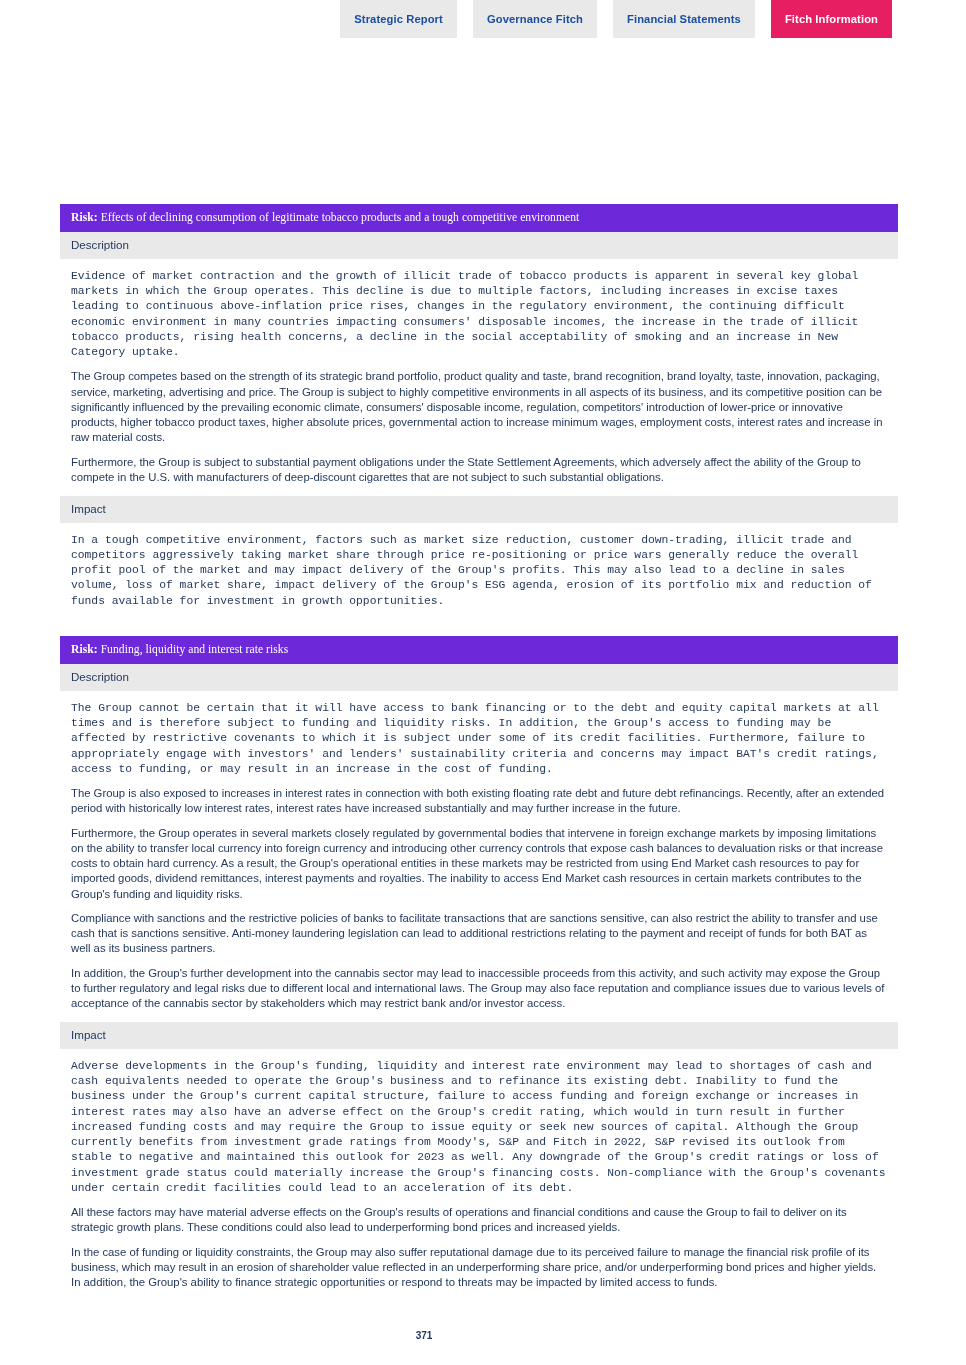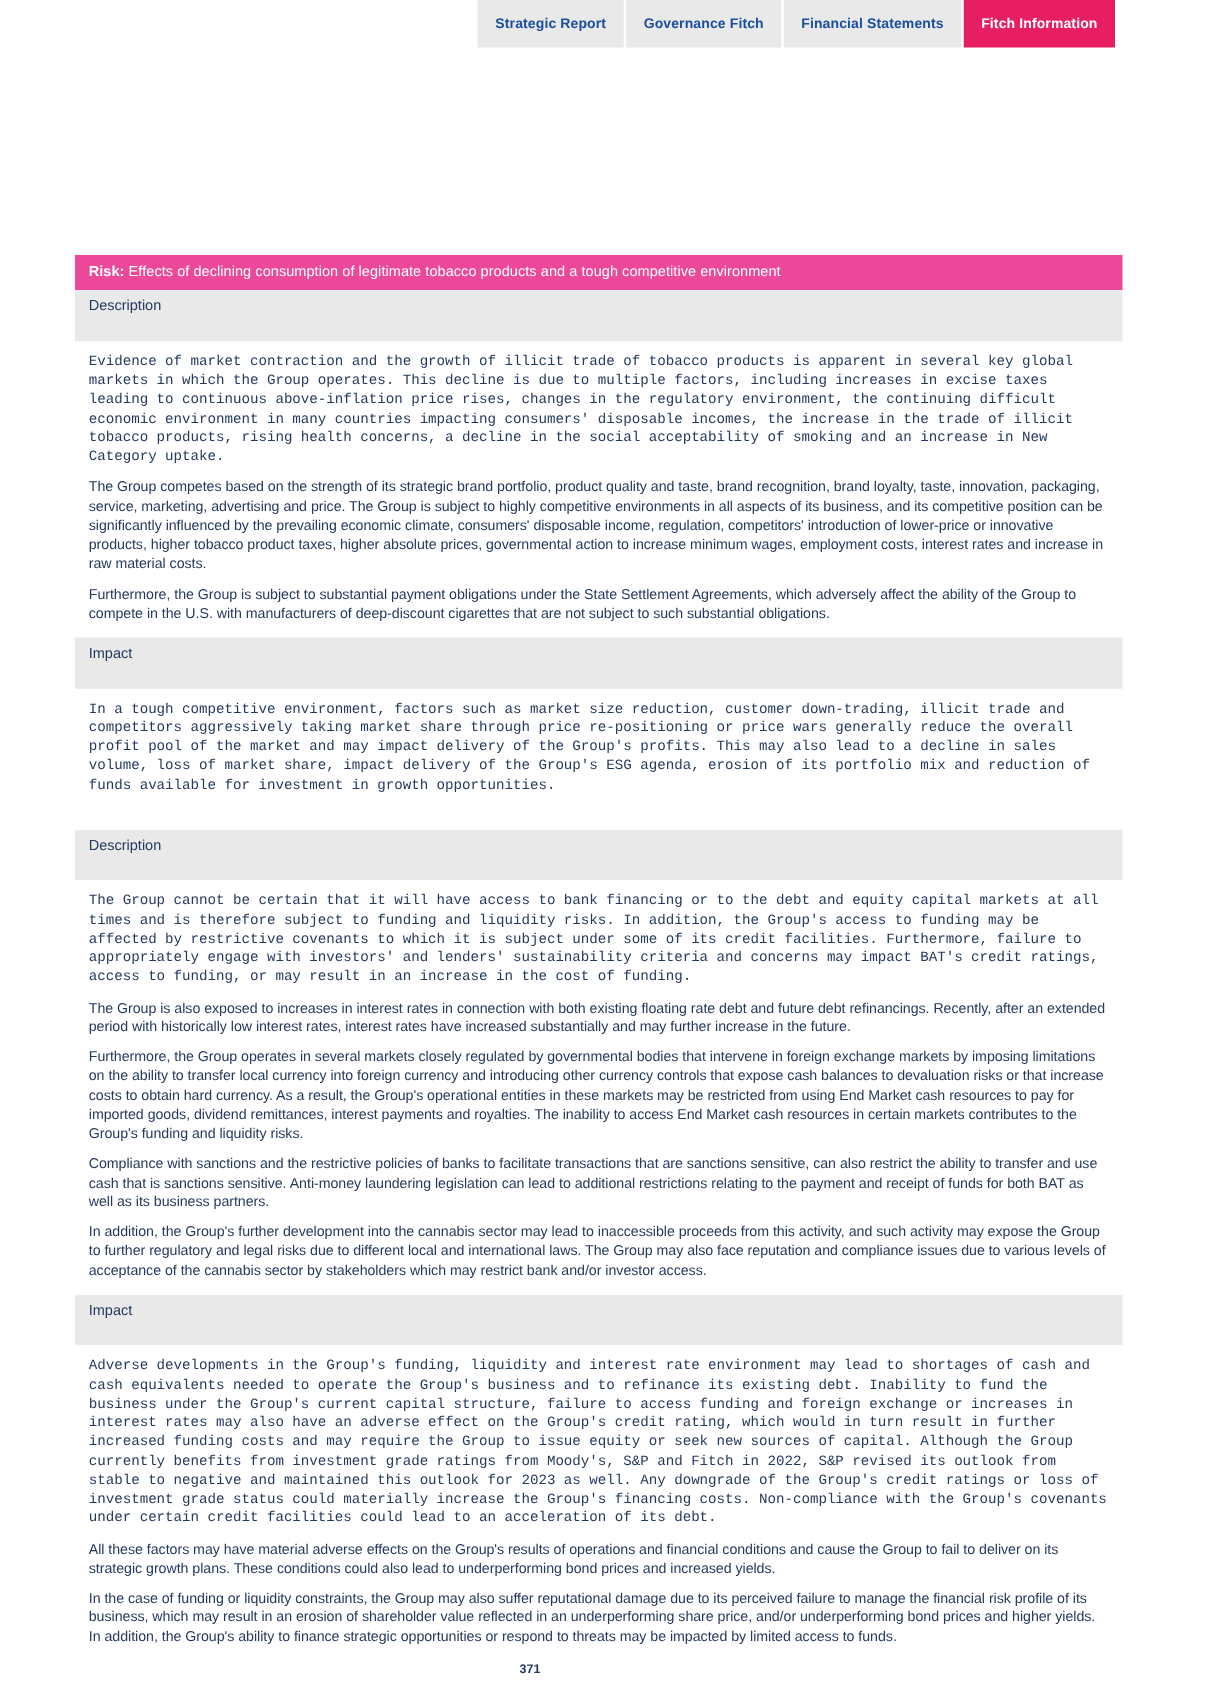--- a/index.html
+++ b/index.html
@@ -46,7 +46,7 @@
     height: 38px;
     display: flex;
     align-items: stretch;
-    gap: 2px;
+    gap: 16px;
   }
   .tab {
     background: #e9e9e9;

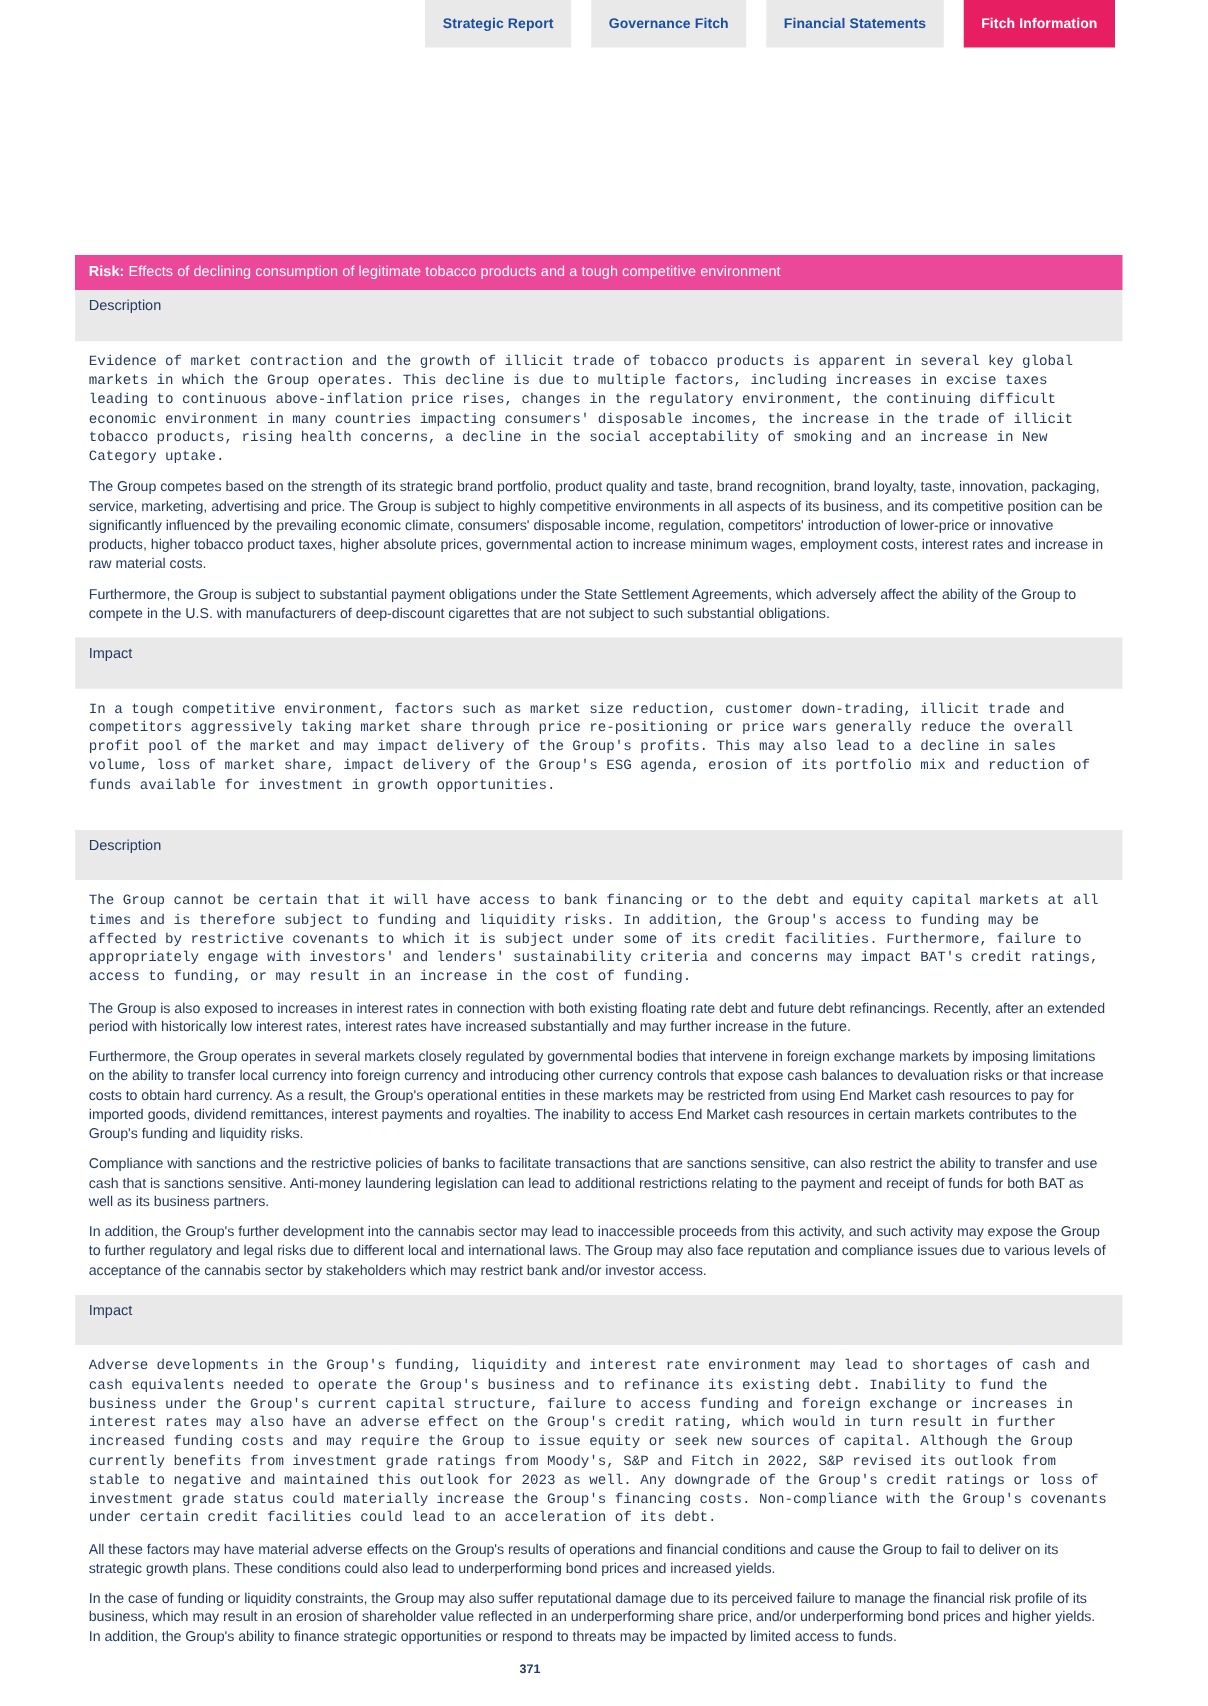--- a/index.html
+++ b/index.html
@@ -79,13 +79,14 @@
   .risk-block { margin-bottom: 0; }
 
   .risk-header {
-    background: #ec4899;
+    background: #6d28d9;
     color: #ffffff;
     font-size: 11.6px;
     padding: 7px 11px 7px 11px;
     box-sizing: border-box;
     line-height: 1.25;
     letter-spacing: 0.05px;
+    font-family: Liberation Serif, serif;
   }
   .risk-header .risk-label {
     font-weight: bold;

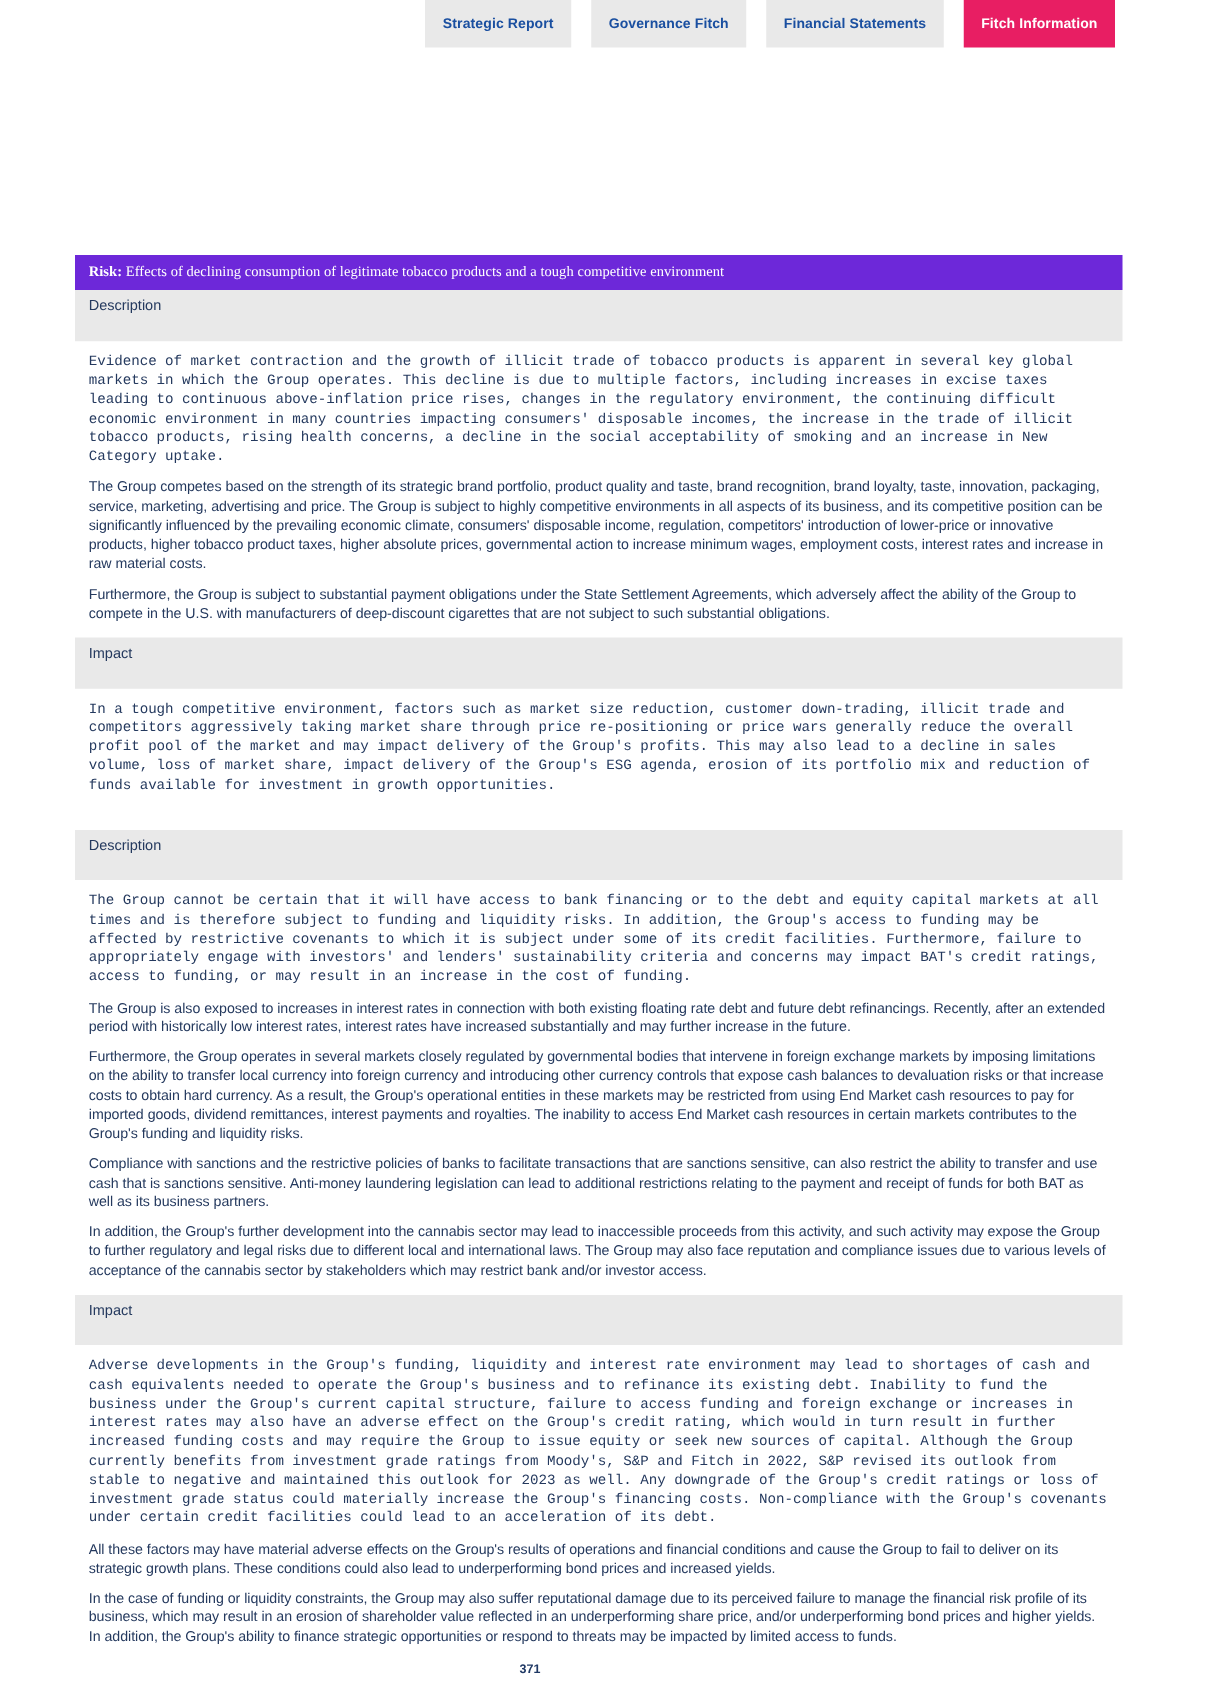--- a/index.html
+++ b/index.html
@@ -99,7 +99,7 @@
     background: #e9e9e9;
     color: #24395e;
     font-size: 11.6px;
-    padding: 6px 11px 20px 11px;
+    padding: 6px 11px 6px 11px;
     box-sizing: border-box;
     line-height: 1.25;
   }

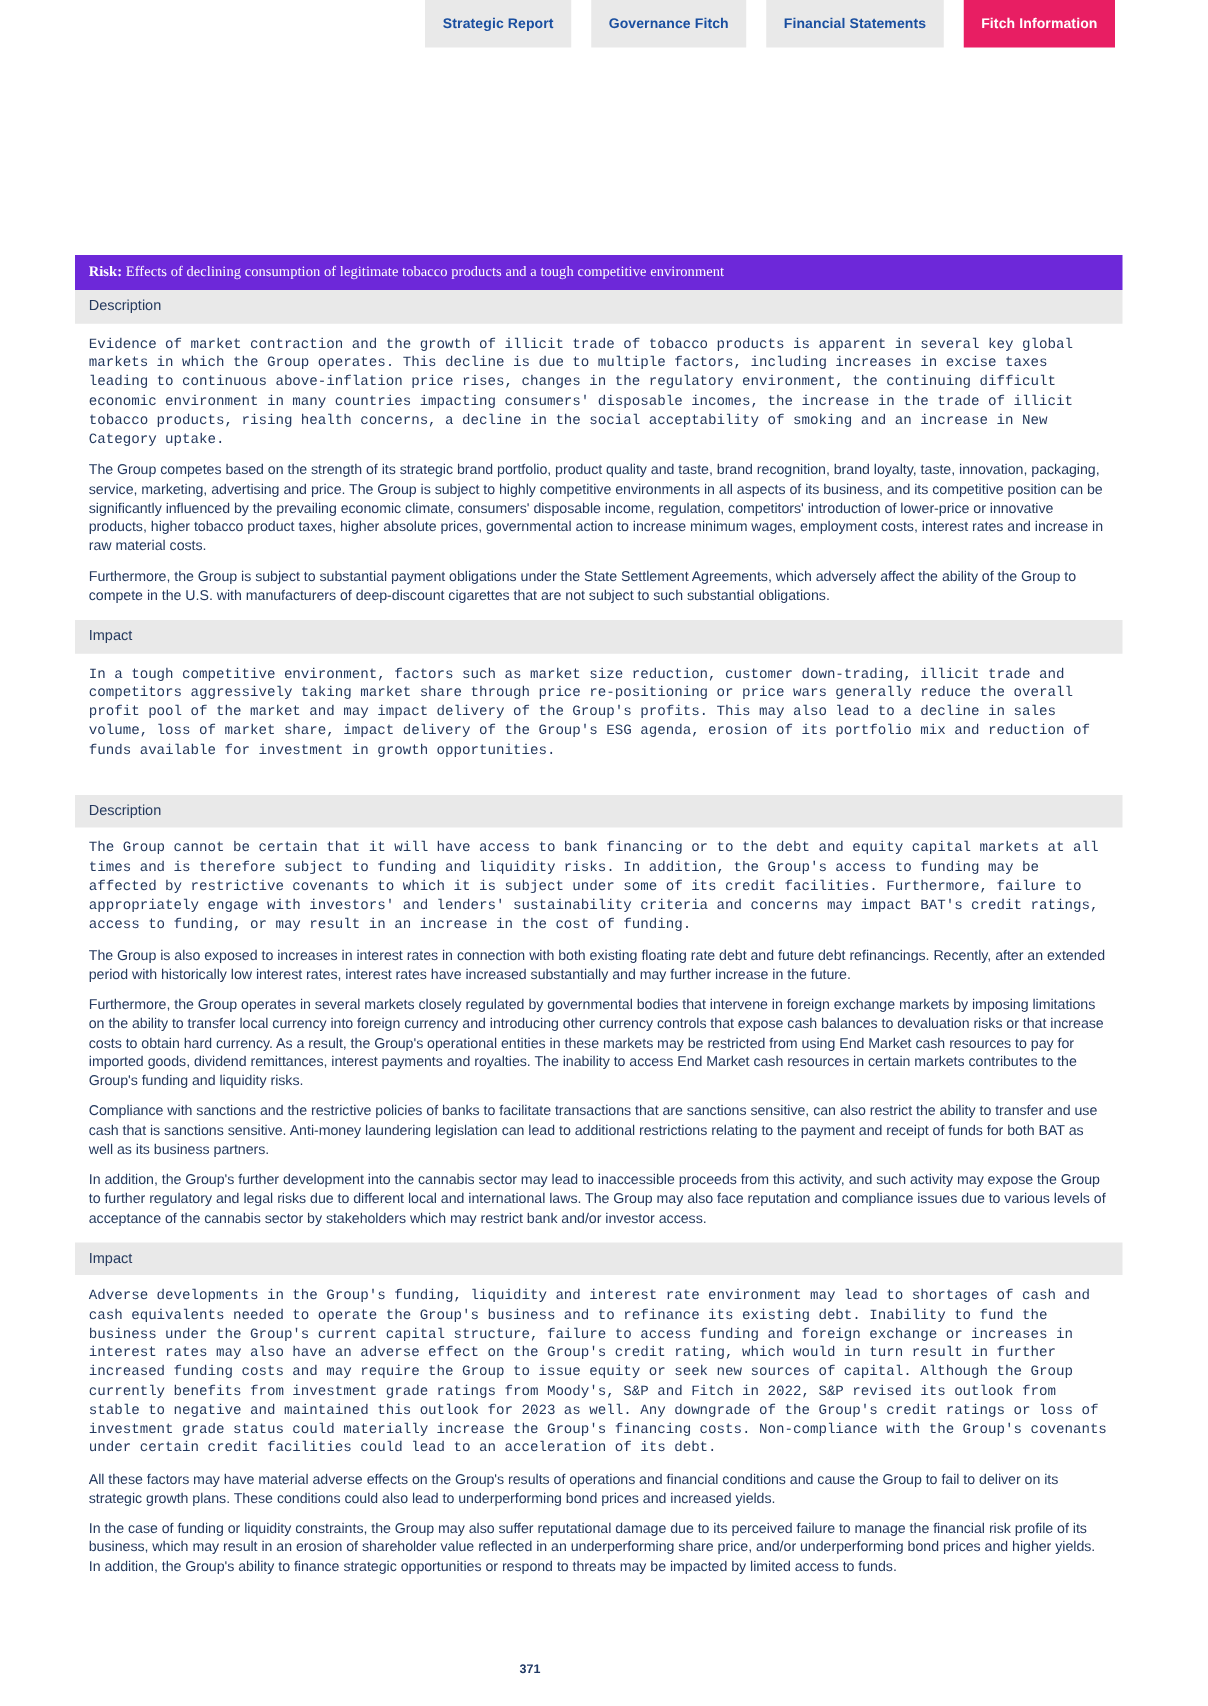--- a/index.html
+++ b/index.html
@@ -169,6 +169,10 @@
   <div class="spacer-between-risks"></div>
 
   <div class="risk-block">
+    <div class="risk-header">
+      <span class="risk-label">Risk:</span>
+      <span class="risk-title">Funding, liquidity and interest rate risks</span>
+    </div>
 
     <div class="subhead">Description</div>
     <div class="body-text pad-bottom">

